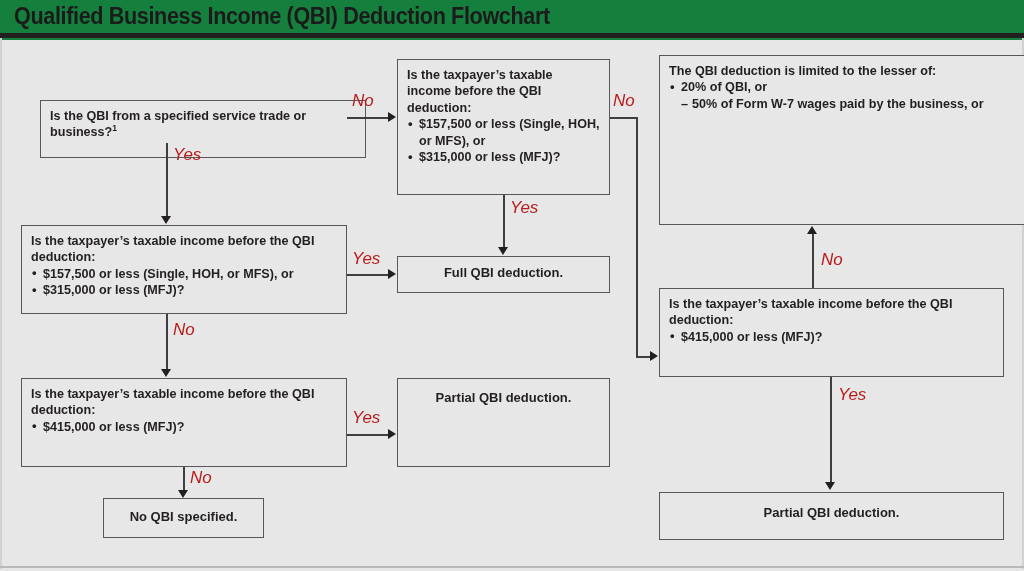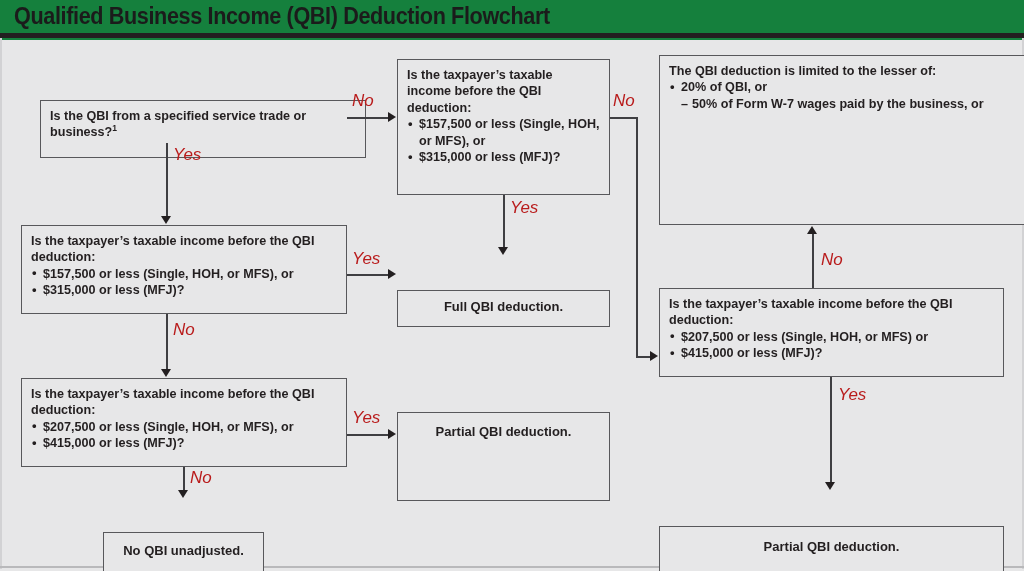--- a/index.html
+++ b/index.html
@@ -87,7 +87,6 @@
     text-align: center;
     font-weight: bold;
     font-size: 13px;
-    margin-top: 34px;
   }
   .result .pad {
     padding-top: 11px;

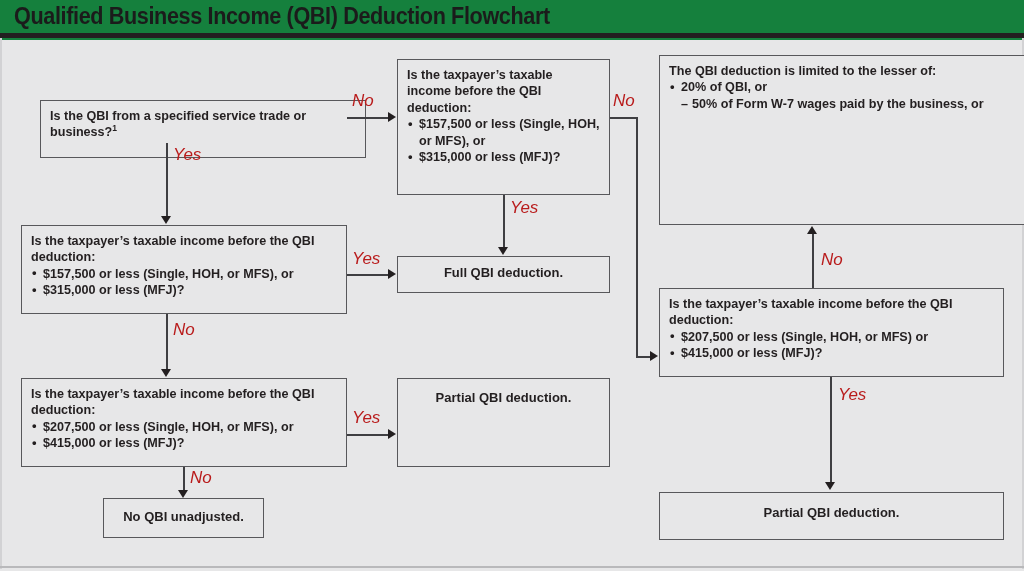--- a/index.html
+++ b/index.html
@@ -251,7 +251,6 @@
     <div class="pad">
       <p>Is the taxpayer’s taxable income before the QBI deduction:</p>
       <ul class="blist">
-        <li>$207,500 or less (Single, HOH, or MFS) or</li>
         <li>$415,000 or less (MFJ)?</li>
       </ul>
     </div>

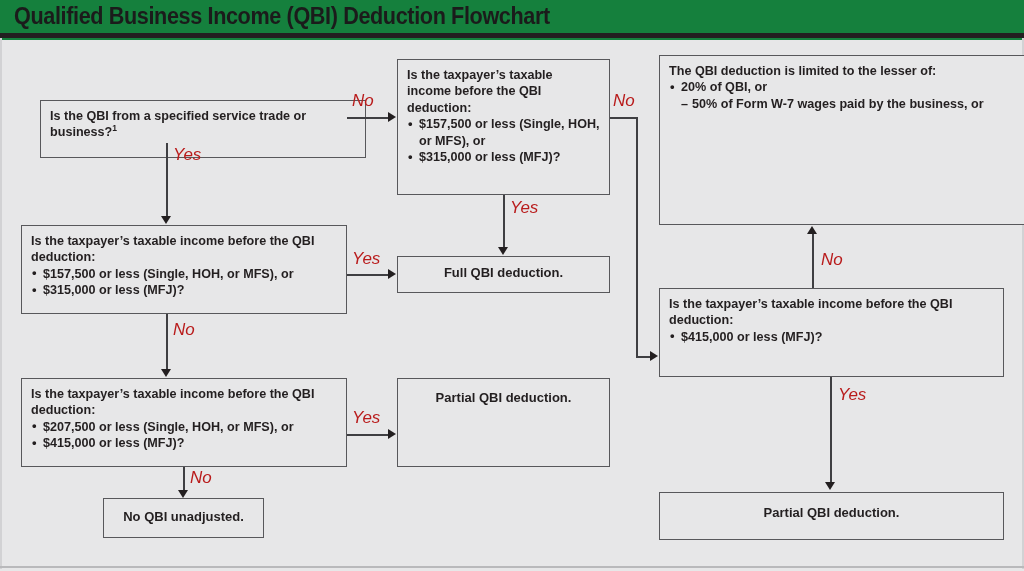--- a/index.html
+++ b/index.html
@@ -229,7 +229,6 @@
     <div class="pad">
       <p>Is the taxpayer’s taxable income before the QBI deduction:</p>
       <ul class="blist">
-        <li>$207,500 or less (Single, HOH, or MFS), or</li>
         <li>$415,000 or less (MFJ)?</li>
       </ul>
     </div>

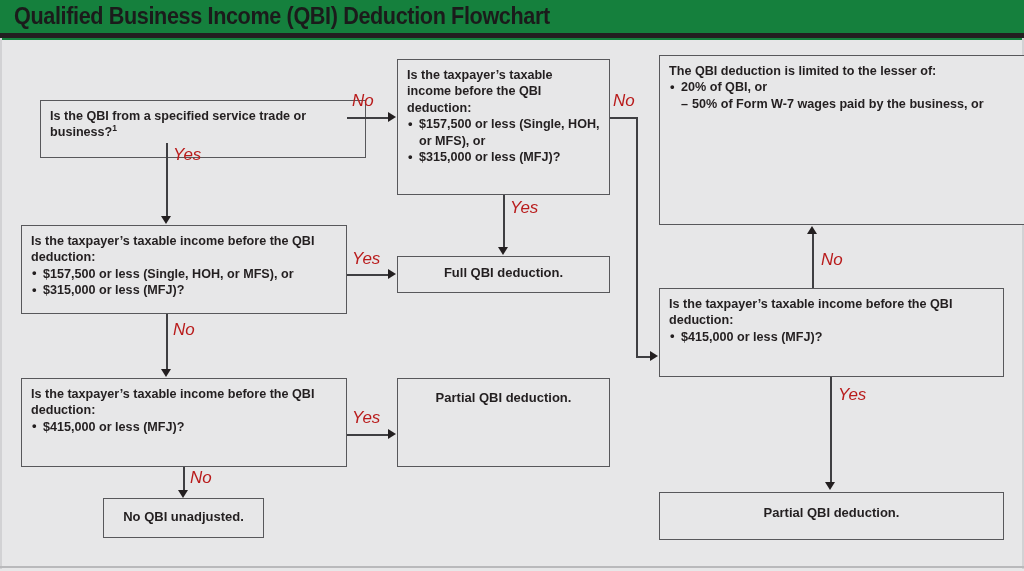--- a/index.html
+++ b/index.html
@@ -242,7 +242,7 @@
 
   <div class="node result" style="left:103px; top:498px; width:161px; height:40px;">
     <div class="pad" style="padding-top:10px;">
-      <p>No QBI unadjusted.</p>
+      <p>No QBI specified.</p>
     </div>
   </div>
 

